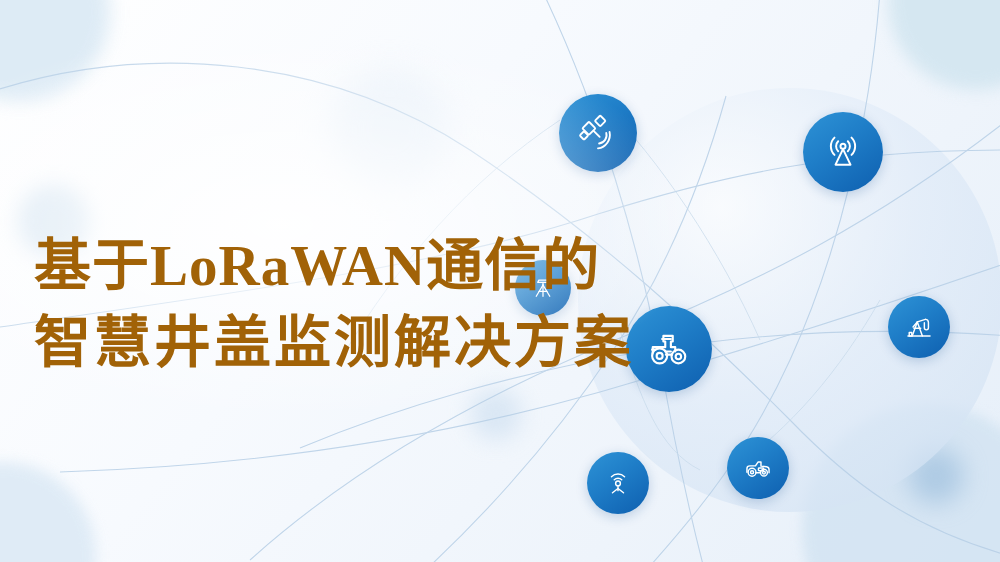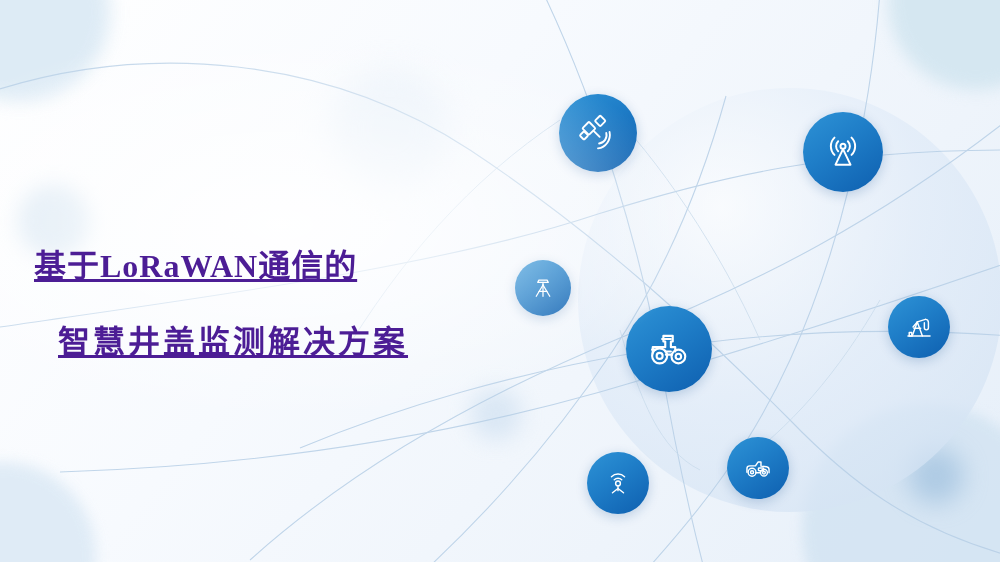--- a/index.html
+++ b/index.html
@@ -119,14 +119,13 @@
     width: 520px;
   }
   .title-line {
-    color: #4c1d95;
+    color: #a16207;
     font-family: "Liberation Serif", "DejaVu Serif", serif;
-    font-size: 32px;
+    font-size: 57px;
     font-weight: 700;
     letter-spacing: 1px;
     line-height: 76px;
     white-space: nowrap;
-    text-decoration: underline;
   }
   .title-line.l2 {
     font-family: "Liberation Sans", "DejaVu Sans", sans-serif;

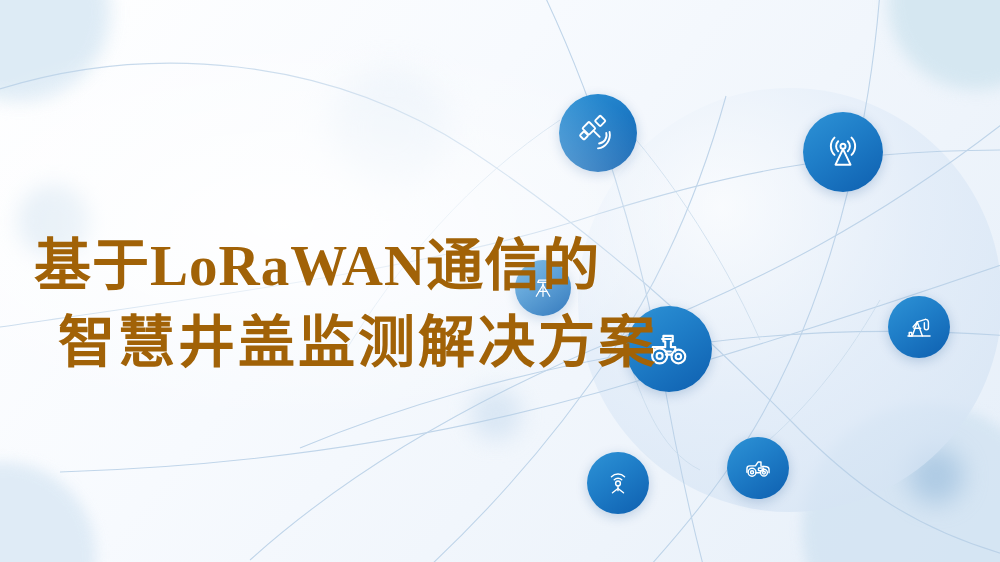--- a/index.html
+++ b/index.html
@@ -130,7 +130,6 @@
   .title-line.l2 {
     font-family: "Liberation Sans", "DejaVu Sans", sans-serif;
     letter-spacing: 3px;
-    margin-left: 24px;
   }
 
   

